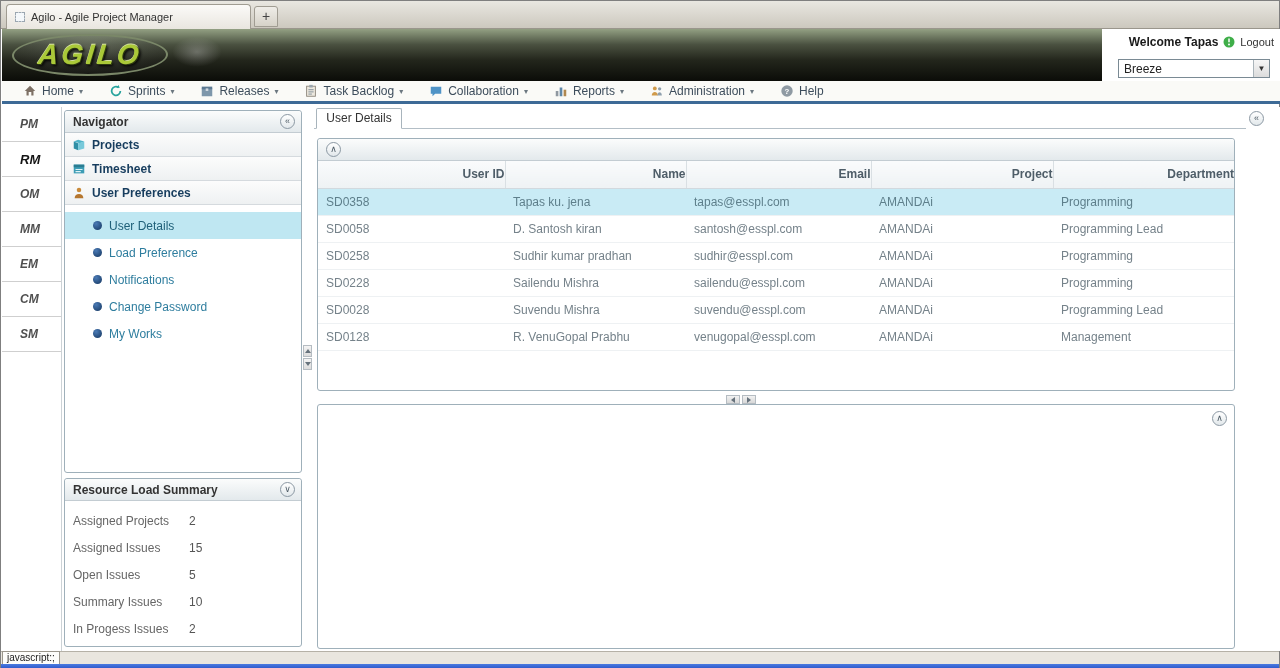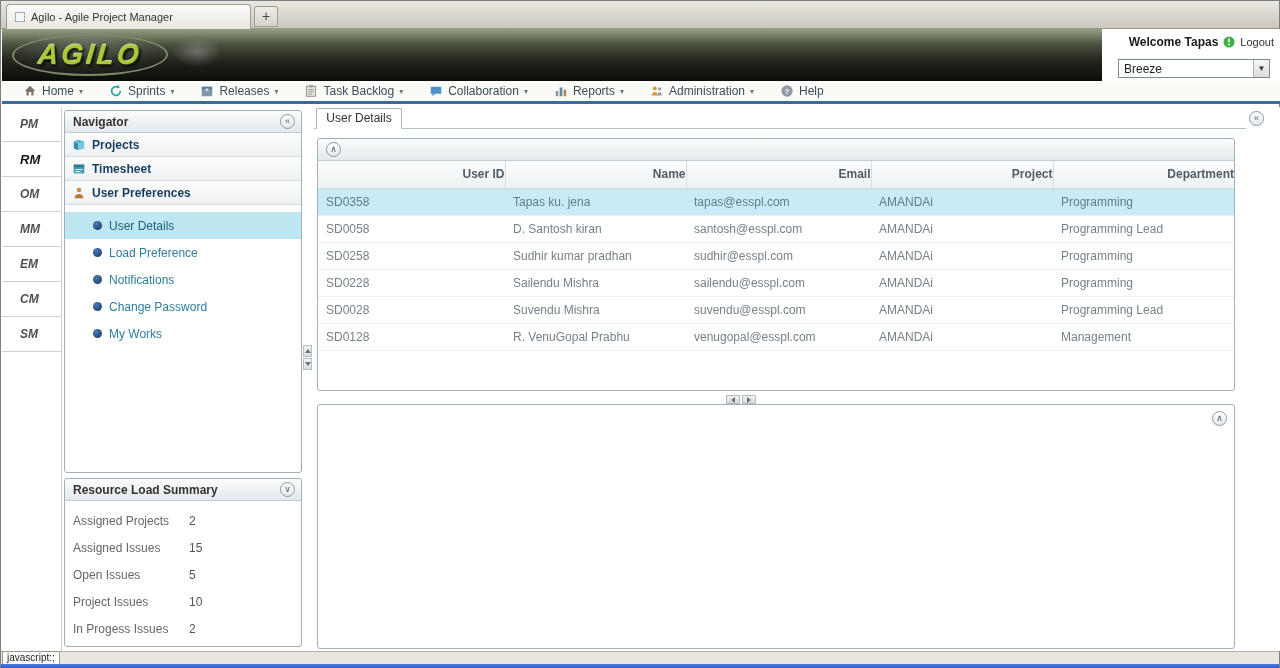--- a/index.html
+++ b/index.html
@@ -343,7 +343,7 @@
             <span class="res-value">5</span>
           </div>
           <div class="res-row">
-            <span class="res-label">Project Issues</span>
+            <span class="res-label">Summary Issues</span>
             <span class="res-value">10</span>
           </div>
           <div class="res-row">

